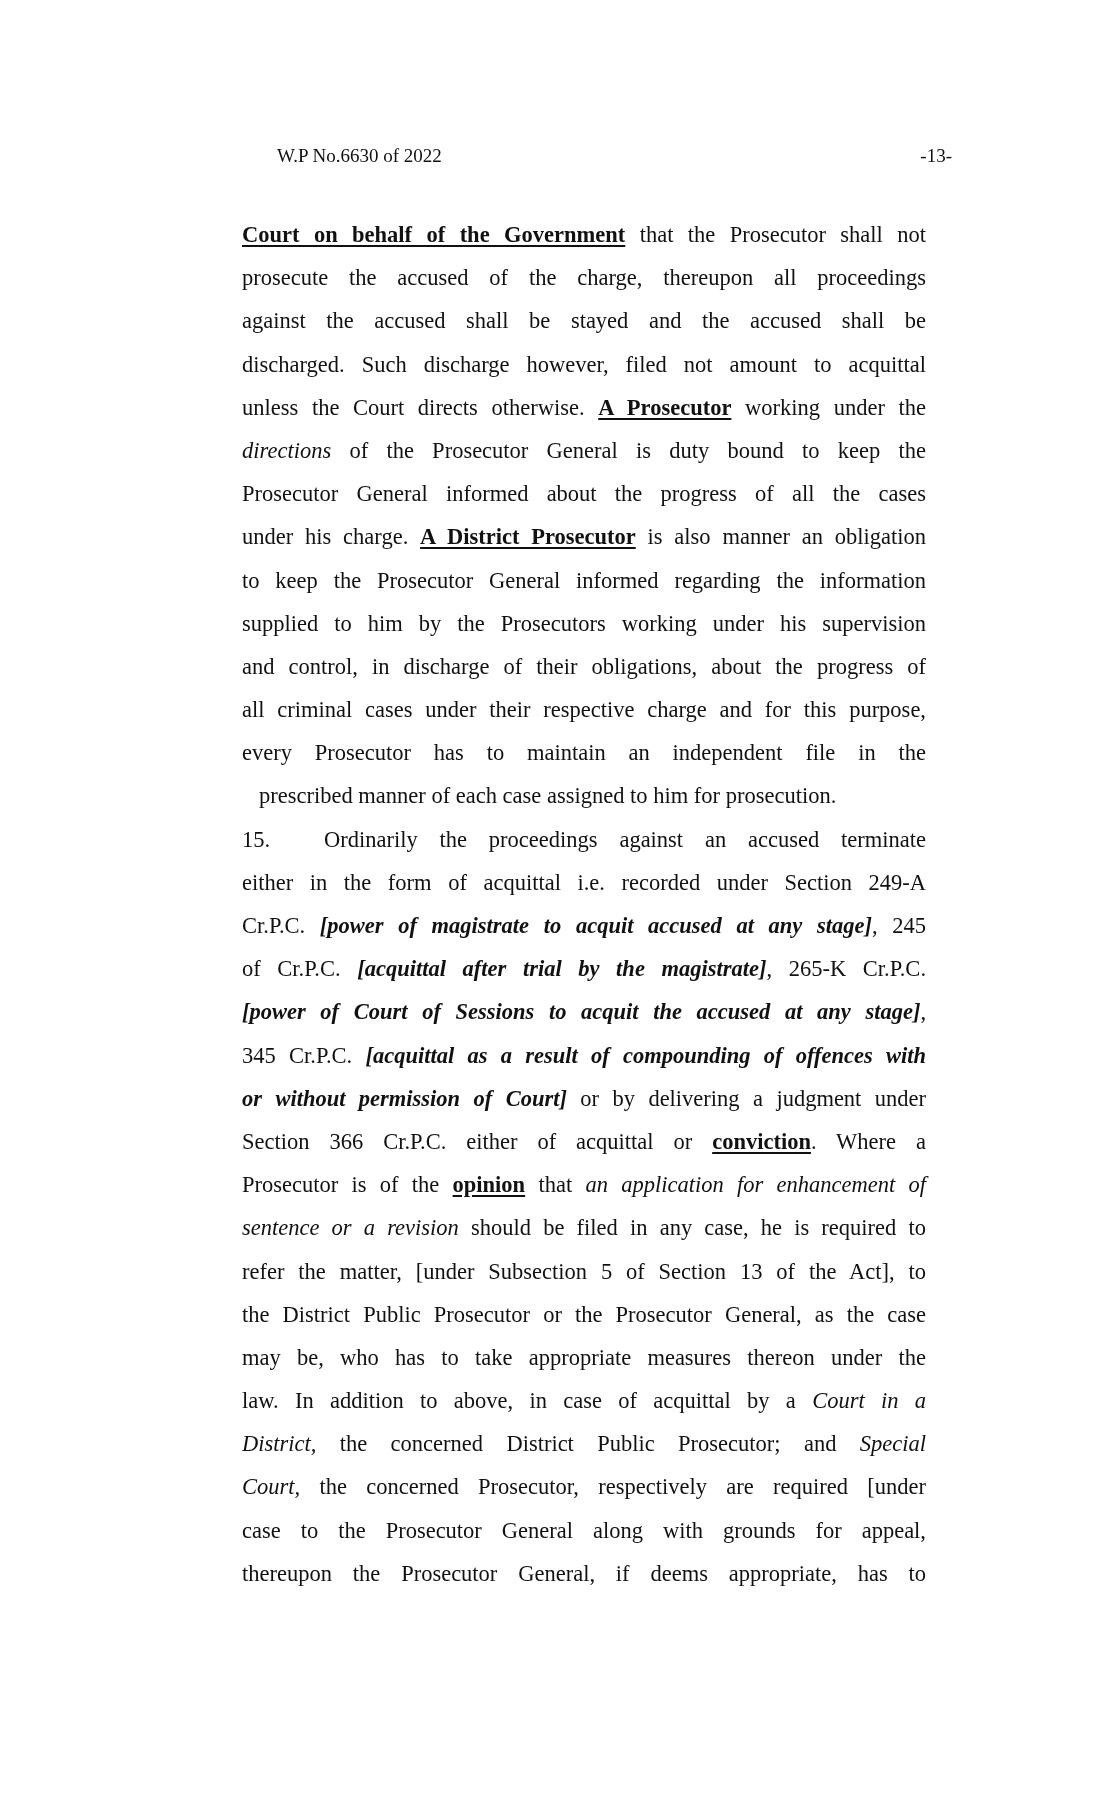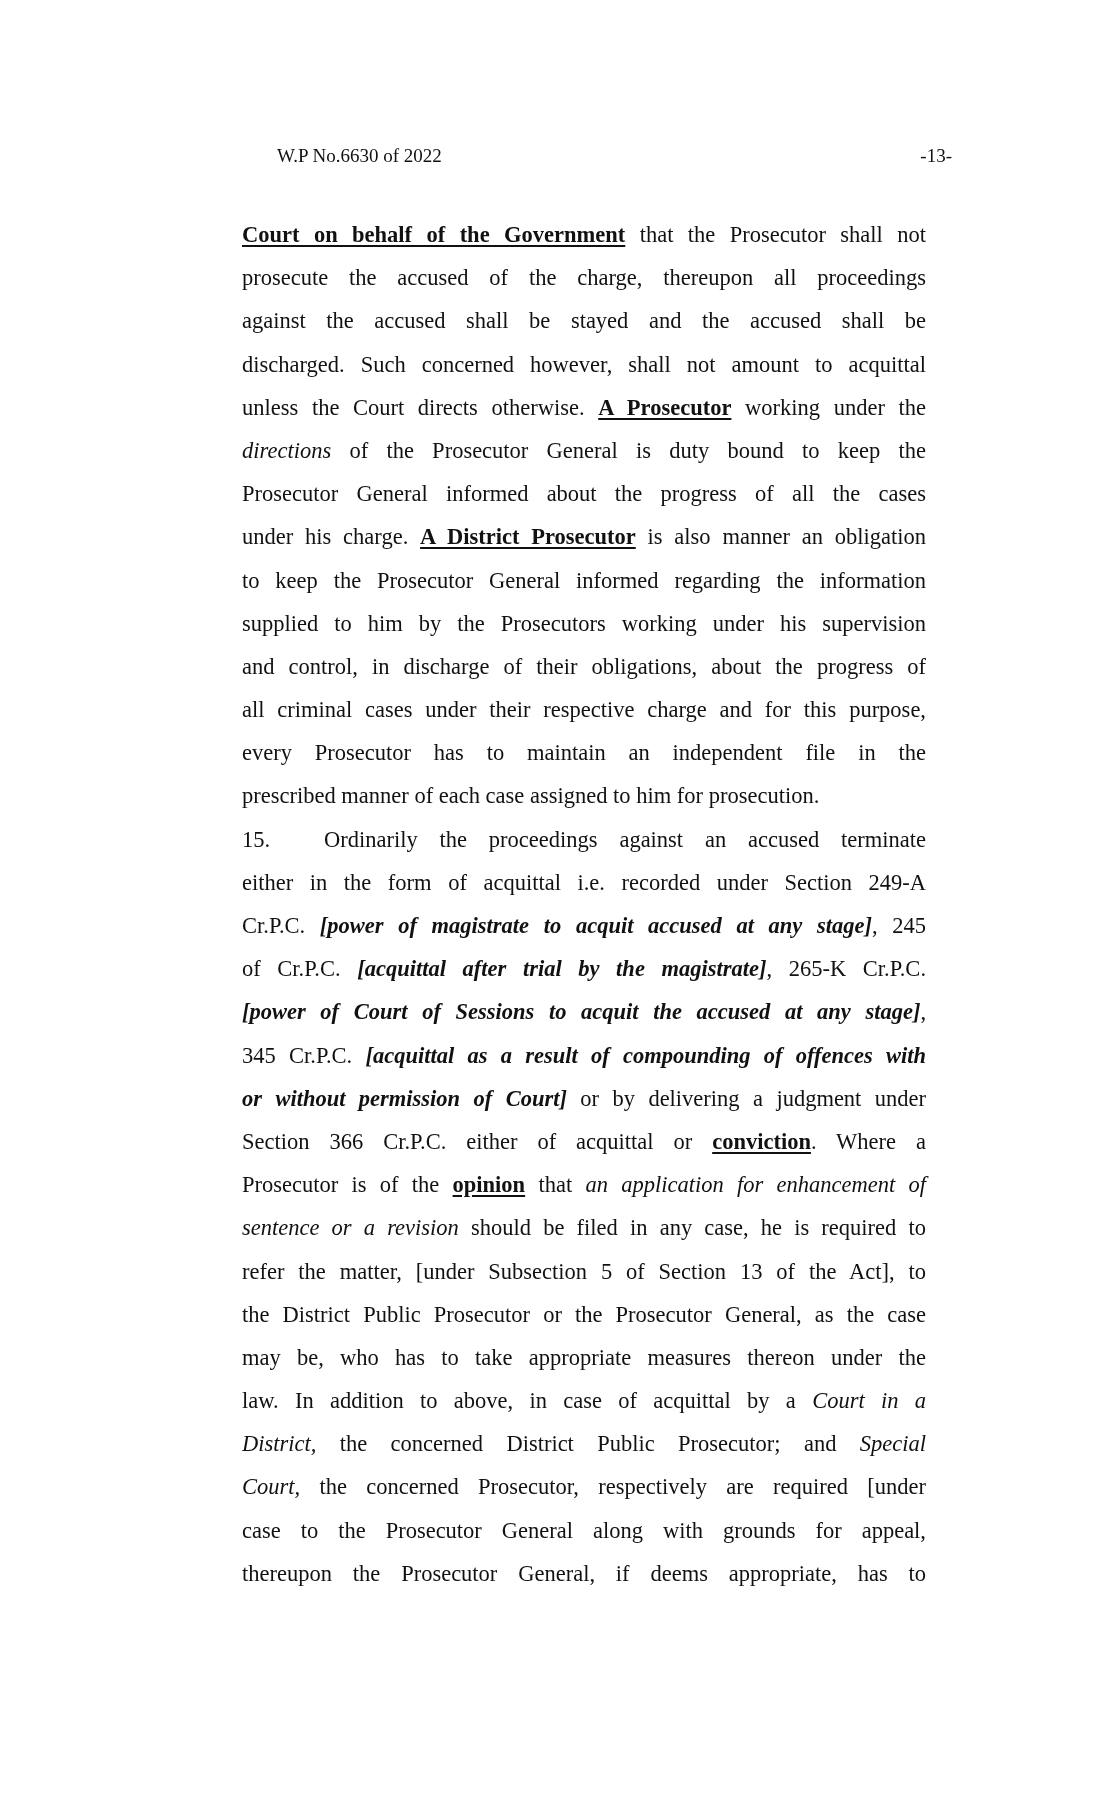--- a/index.html
+++ b/index.html
@@ -33,7 +33,7 @@
       <div class="line"><span class="wrap"><span class="bu">Court on behalf of the Government</span><span> that the Prosecutor shall not</span></span></div>
       <div class="line"><span class="wrap"><span>prosecute the accused of the charge, thereupon all proceedings</span></span></div>
       <div class="line"><span class="wrap"><span>against the accused shall be stayed and the accused shall be</span></span></div>
-      <div class="line"><span class="wrap"><span>discharged. Such concerned however, shall not amount to acquittal</span></span></div>
+      <div class="line"><span class="wrap"><span>discharged. Such discharge however, filed not amount to acquittal</span></span></div>
       <div class="line"><span class="wrap"><span>unless the Court directs otherwise.  </span><span class="bu">A Prosecutor</span><span> working under the</span></span></div>
       <div class="line"><span class="wrap"><span class="iu">directions</span><span> of the Prosecutor General is duty bound to keep the</span></span></div>
       <div class="line"><span class="wrap"><span>Prosecutor General informed about the progress of all the cases</span></span></div>

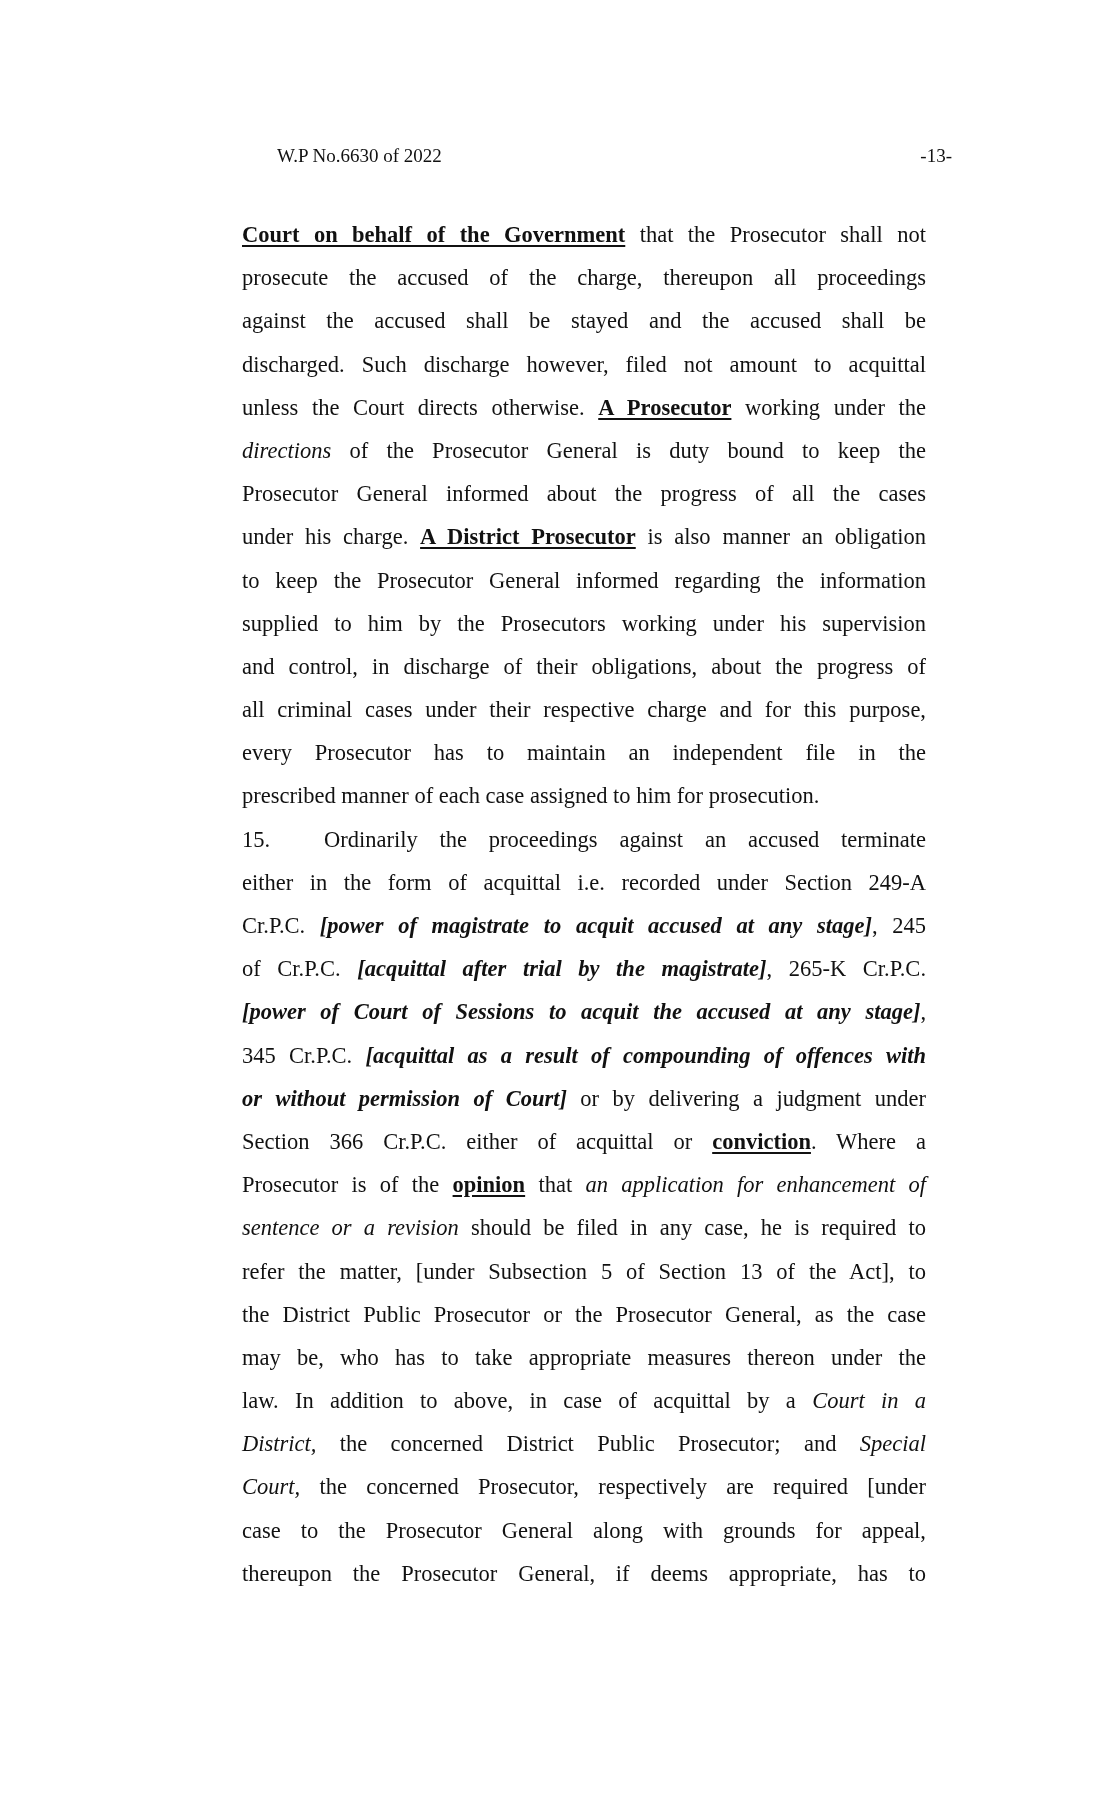--- a/index.html
+++ b/index.html
@@ -19,7 +19,7 @@
   .iu { font-style: italic; text-underline-offset: 3px; }
   .para-num { display: inline-block; width: 82px; text-align: right; }
   .line > span.wrap { display: inline-block; width: 100%; white-space: normal; text-align: justify; text-align-last: justify; }
-  .line.last > span.wrap { text-align-last: left; }
+  .line.last > span.wrap { text-align-last: left; margin-left: 17px; }
 </style>
 </head>
 <body>

